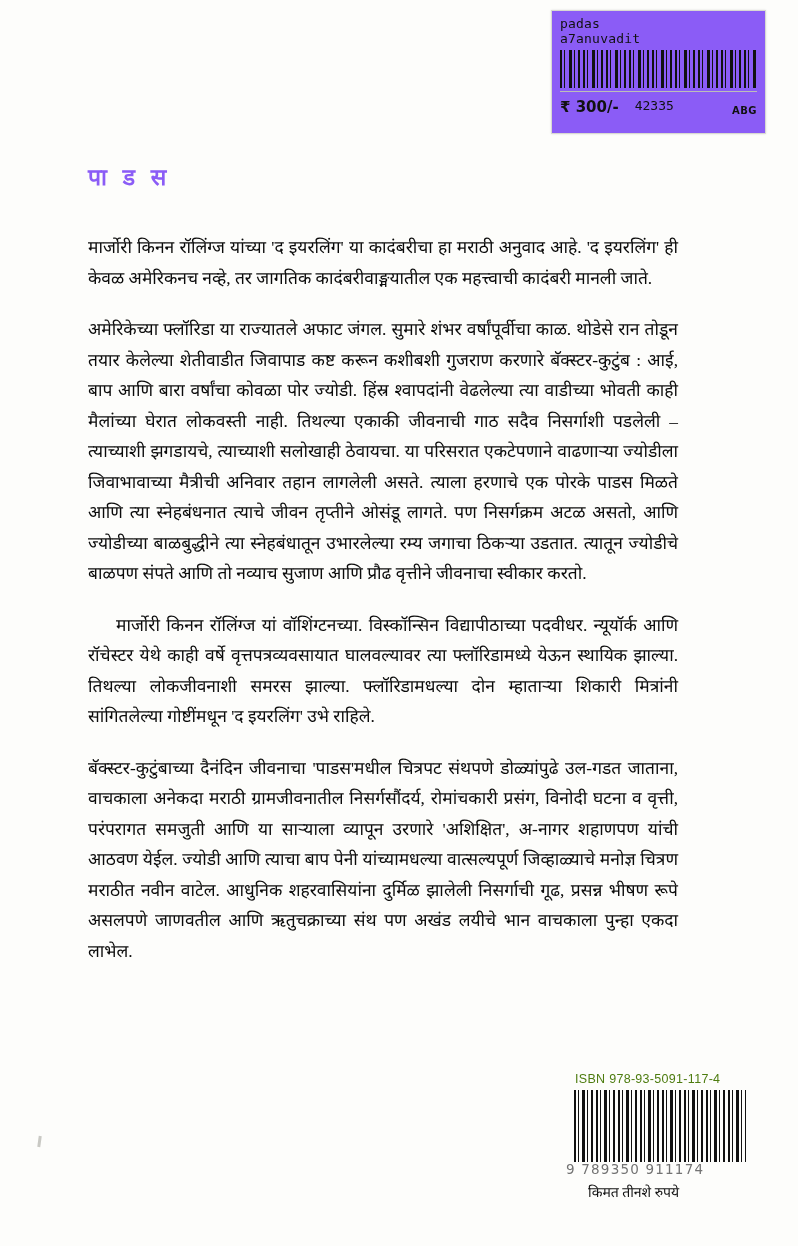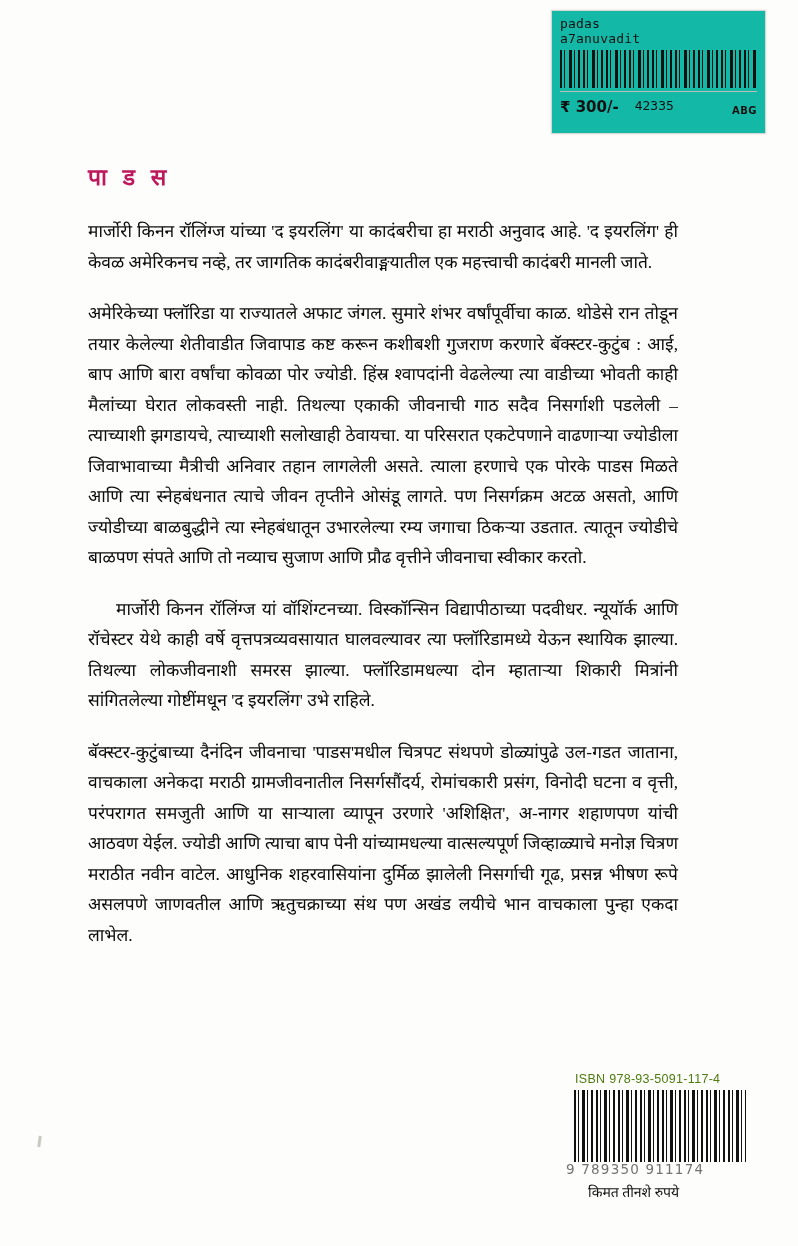--- a/index.html
+++ b/index.html
@@ -29,7 +29,7 @@
     top: 10px;
     width: 215px;
     height: 124px;
-    background: #14b8a6;
+    background: #8b5cf6;
     border: 1px solid #d8d8d2;
     box-shadow: 0 0 2px rgba(0,0,0,0.12);
     box-sizing: border-box;

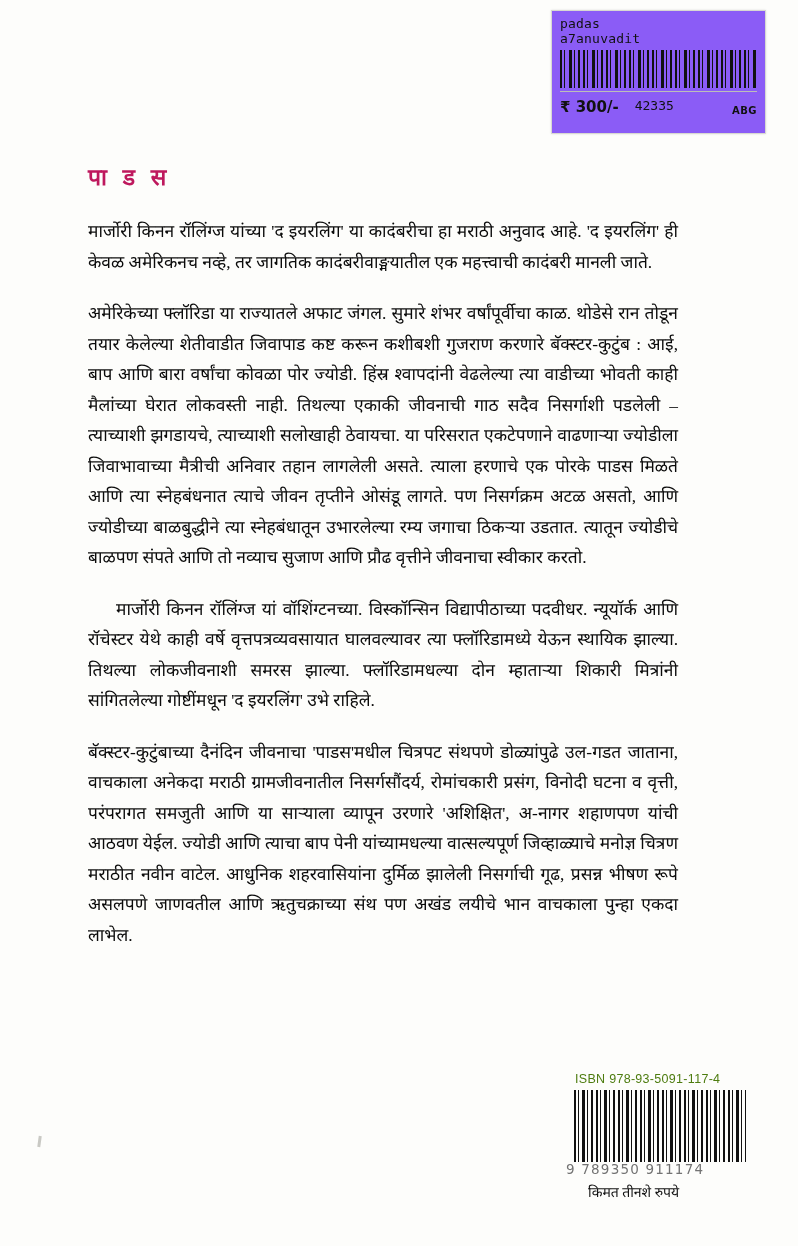--- a/index.html
+++ b/index.html
@@ -95,7 +95,7 @@
     font-size: 23px;
     font-weight: bold;
     letter-spacing: 5px;
-    color: #be185d;
+    color: #8b5cf6;
   }
 
   

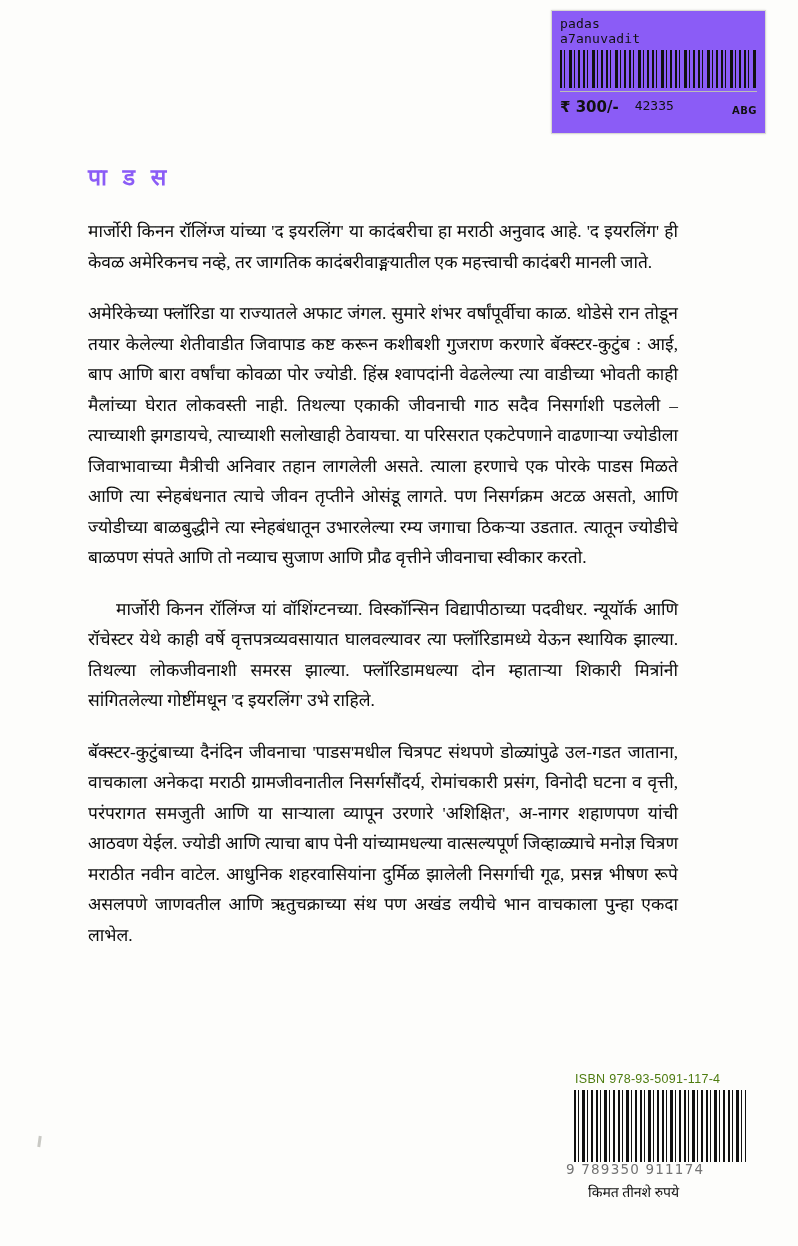--- a/index.html
+++ b/index.html
@@ -112,7 +112,7 @@
     text-justify: inter-word;
   }
   .blurb p {
-    margin: 0 0 21px 0;
+    margin: 16px 0 21px 0;
   }
   .blurb p.indent {
     text-indent: 28px;

